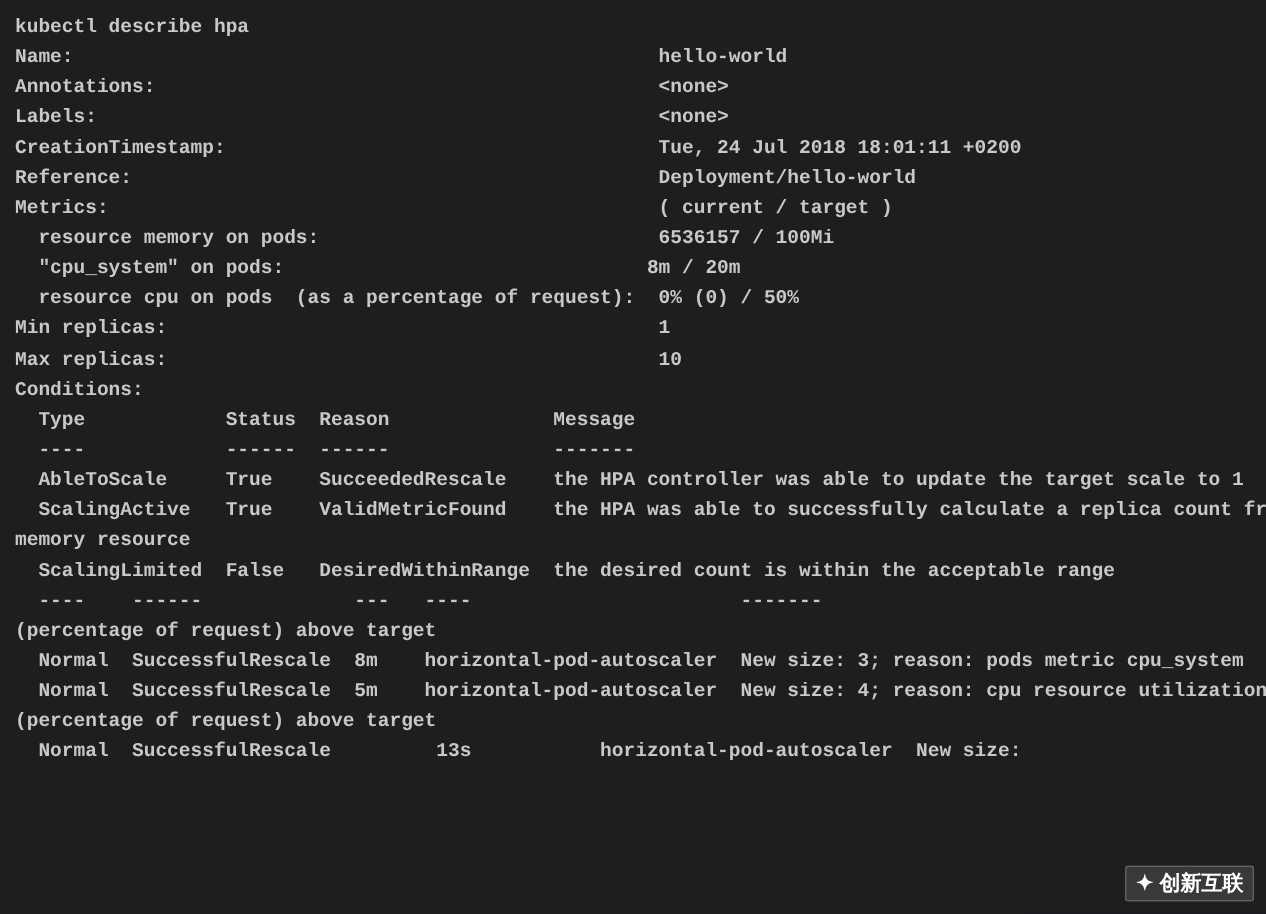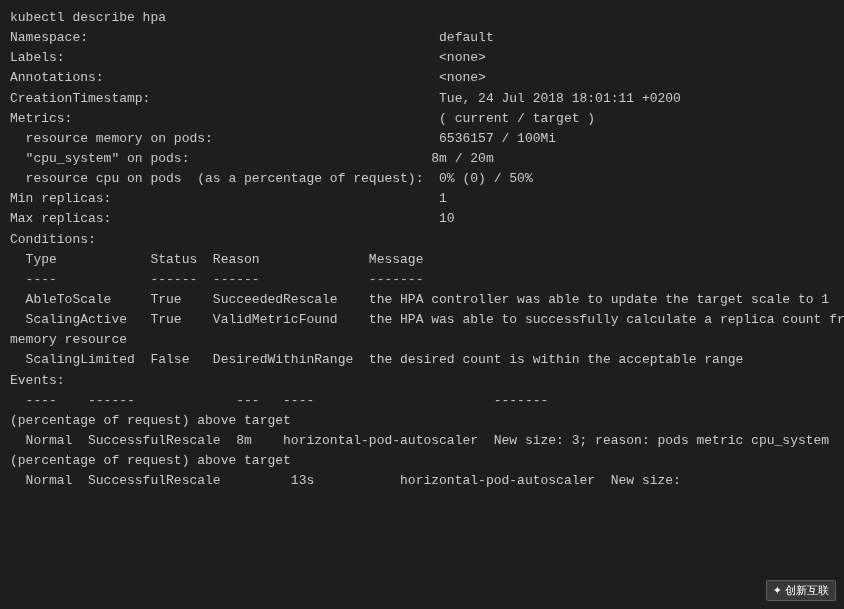--- a/index.html
+++ b/index.html
@@ -2,7 +2,7 @@
 <html><head>
   <meta charset="utf-8">
   <style>
-    * { margin: 0; padding: 0; box-sizing: border-box; }
+    * { margin: 0; padding: 0; box-sizing: border-box; font-weight: bold; }
     body {
       background: #1a1a2e;
       width: 844px;

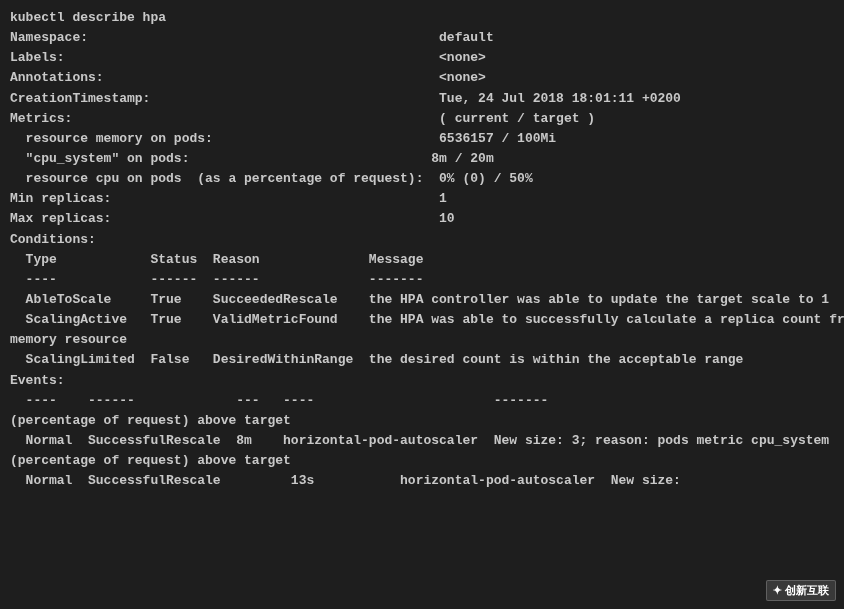--- a/index.html
+++ b/index.html
@@ -44,6 +44,7 @@
 <div class="terminal">
   <div id="lines-container">
       <div class="line">kubectl describe hpa</div>
+      <div class="line">Name:                                                  hello-world</div>
       <div class="line">Namespace:                                             default</div>
       <div class="line">Labels:                                                &lt;none&gt;</div>
       <div class="line">Annotations:                                           &lt;none&gt;</div>

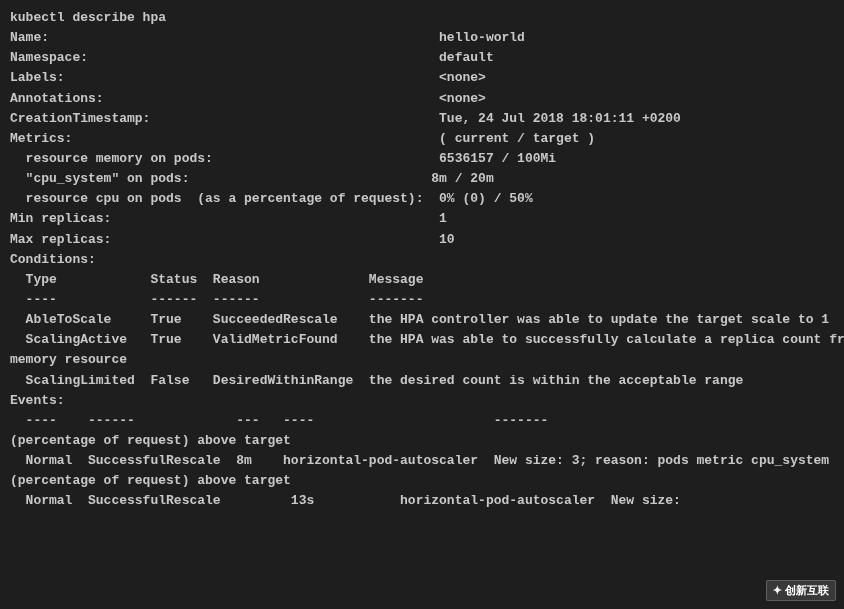--- a/index.html
+++ b/index.html
@@ -45,7 +45,6 @@
   <div id="lines-container">
       <div class="line">kubectl describe hpa</div>
       <div class="line">Name:                                                  hello-world</div>
-      <div class="line">Namespace:                                             default</div>
       <div class="line">Labels:                                                &lt;none&gt;</div>
       <div class="line">Annotations:                                           &lt;none&gt;</div>
       <div class="line">CreationTimestamp:                                     Tue, 24 Jul 2018 18:01:11 +0200</div>

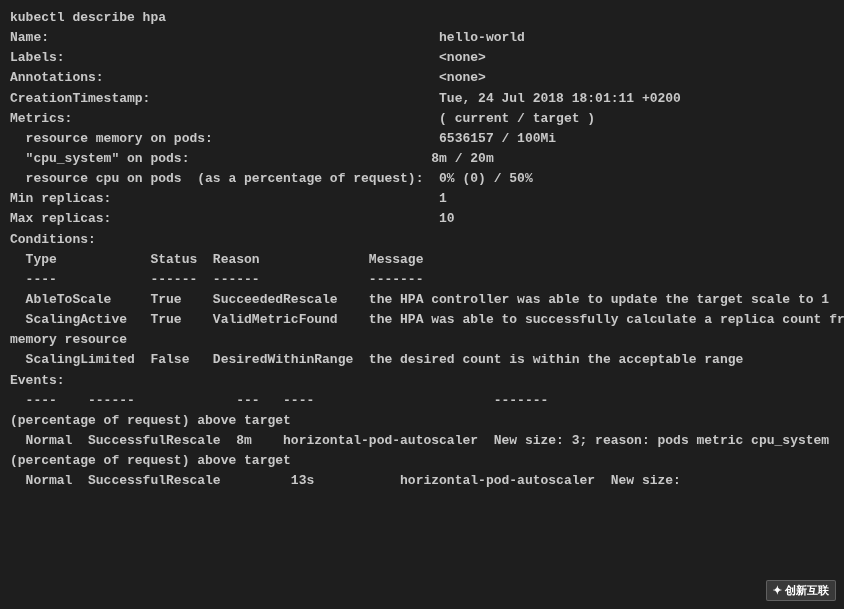--- a/index.html
+++ b/index.html
@@ -45,8 +45,8 @@
   <div id="lines-container">
       <div class="line">kubectl describe hpa</div>
       <div class="line">Name:                                                  hello-world</div>
+      <div class="line">Annotations:                                           &lt;none&gt;</div>
       <div class="line">Labels:                                                &lt;none&gt;</div>
-      <div class="line">Annotations:                                           &lt;none&gt;</div>
       <div class="line">CreationTimestamp:                                     Tue, 24 Jul 2018 18:01:11 +0200</div>
       <div class="line">Metrics:                                               ( current / target )</div>
       <div class="line">  resource memory on pods:                             6536157 / 100Mi</div>

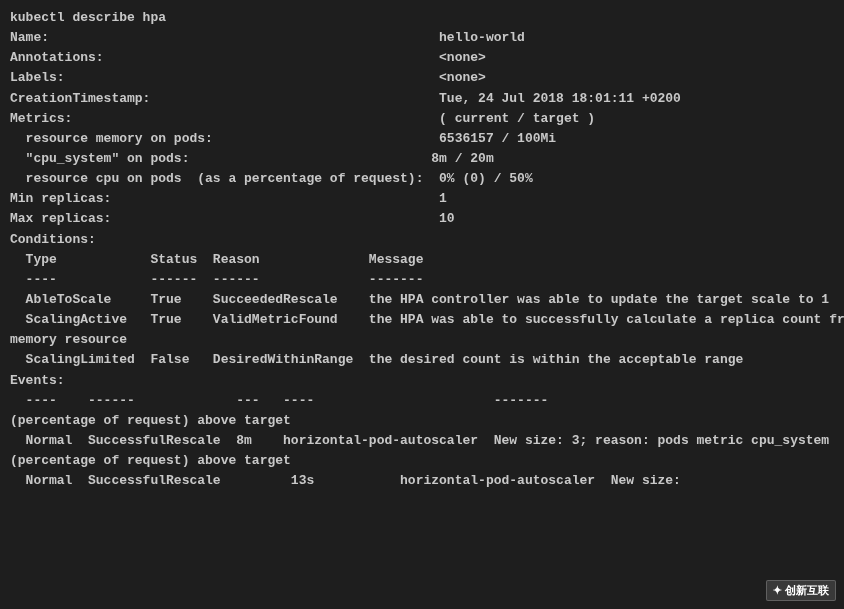--- a/index.html
+++ b/index.html
@@ -48,6 +48,7 @@
       <div class="line">Annotations:                                           &lt;none&gt;</div>
       <div class="line">Labels:                                                &lt;none&gt;</div>
       <div class="line">CreationTimestamp:                                     Tue, 24 Jul 2018 18:01:11 +0200</div>
+      <div class="line">Reference:                                             Deployment/hello-world</div>
       <div class="line">Metrics:                                               ( current / target )</div>
       <div class="line">  resource memory on pods:                             6536157 / 100Mi</div>
       <div class="line">  "cpu_system" on pods:                               8m / 20m</div>

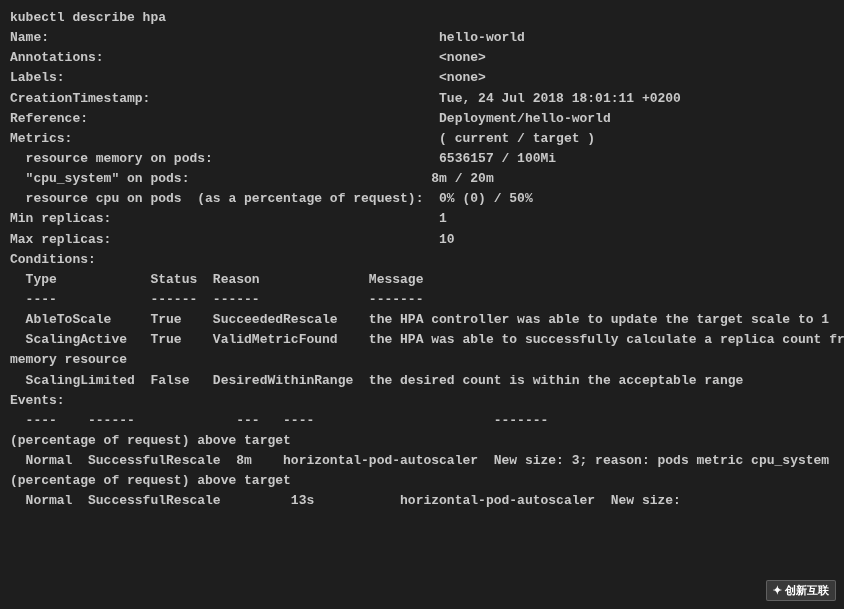--- a/index.html
+++ b/index.html
@@ -62,7 +62,6 @@
       <div class="line">  ScalingActive   True    ValidMetricFound    the HPA was able to successfully calculate a replica count from</div>
       <div class="line">memory resource</div>
       <div class="line">  ScalingLimited  False   DesiredWithinRange  the desired count is within the acceptable range</div>
-      <div class="line">Events:</div>
       <div class="line">  ----    ------             ---   ----                       -------</div>
       <div class="line">(percentage of request) above target</div>
       <div class="line">  Normal  SuccessfulRescale  8m    horizontal-pod-autoscaler  New size: 3; reason: pods metric cpu_system</div>

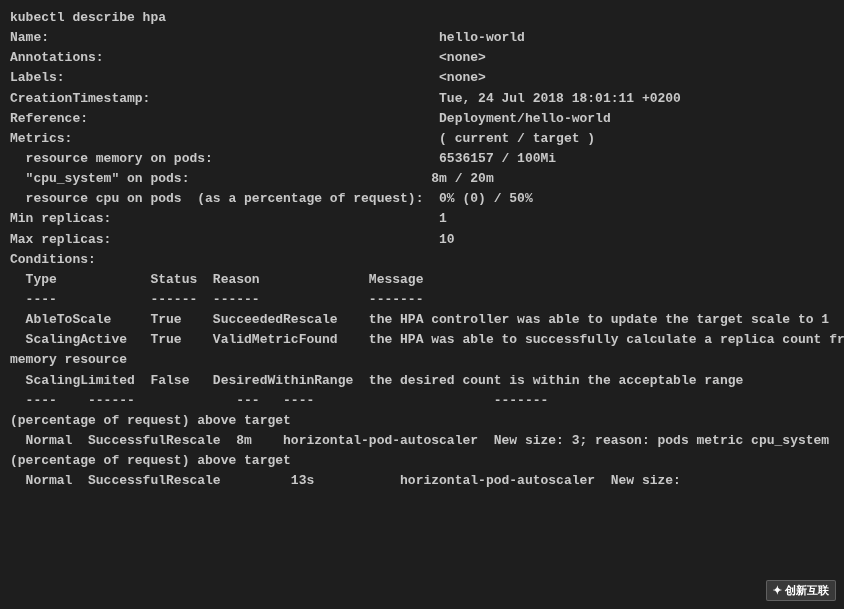--- a/index.html
+++ b/index.html
@@ -65,6 +65,7 @@
       <div class="line">  ----    ------             ---   ----                       -------</div>
       <div class="line">(percentage of request) above target</div>
       <div class="line">  Normal  SuccessfulRescale  8m    horizontal-pod-autoscaler  New size: 3; reason: pods metric cpu_system</div>
+      <div class="line">  Normal  SuccessfulRescale  5m    horizontal-pod-autoscaler  New size: 4; reason: cpu resource utilization</div>
       <div class="line">(percentage of request) above target</div>
       <div class="line">  Normal  SuccessfulRescale         13s           horizontal-pod-autoscaler  New size:</div>
     </div>

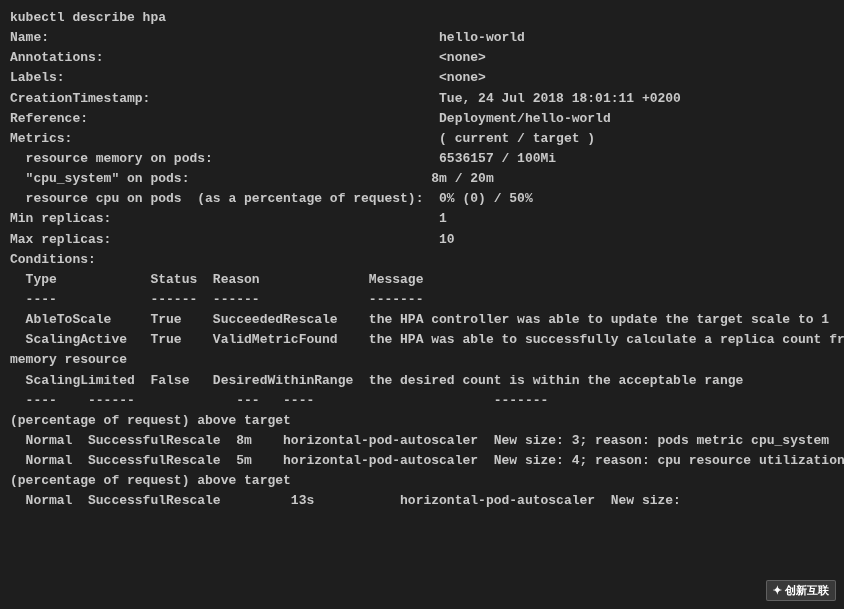--- a/index.html
+++ b/index.html
@@ -32,7 +32,7 @@
       background: rgba(255,255,255,0.12);
       border: 1px solid rgba(255,255,255,0.2);
       color: #fff;
-      font-size: 11px;
+      font-size: 14px;
       padding: 2px 6px;
       border-radius: 2px;
       font-family: sans-serif;

